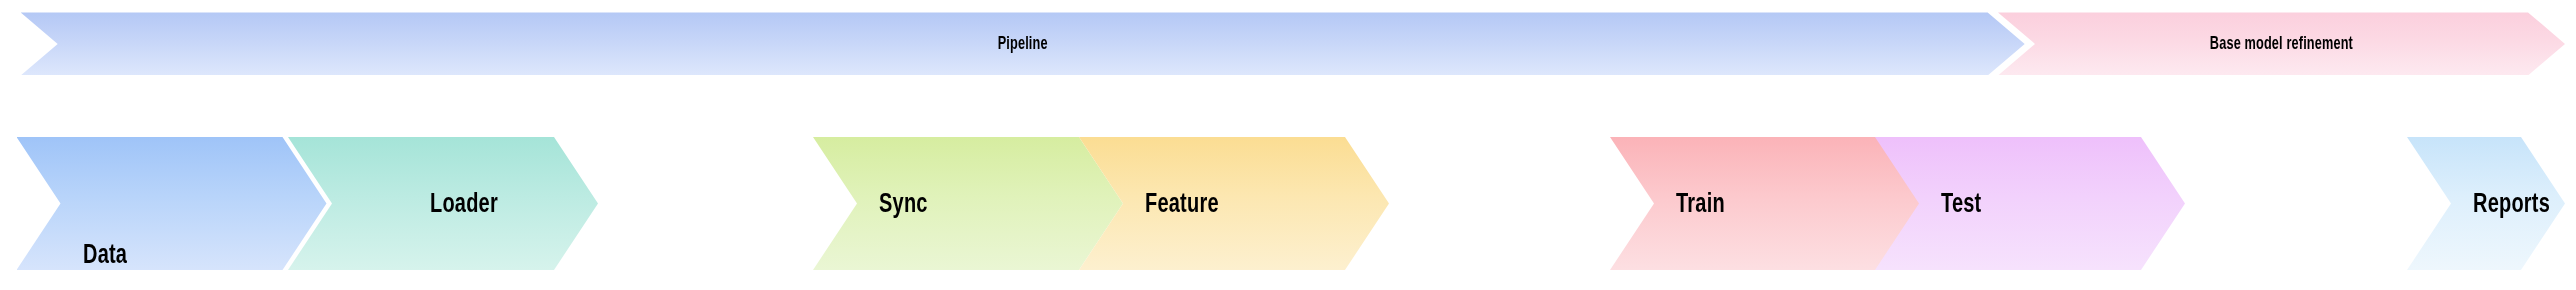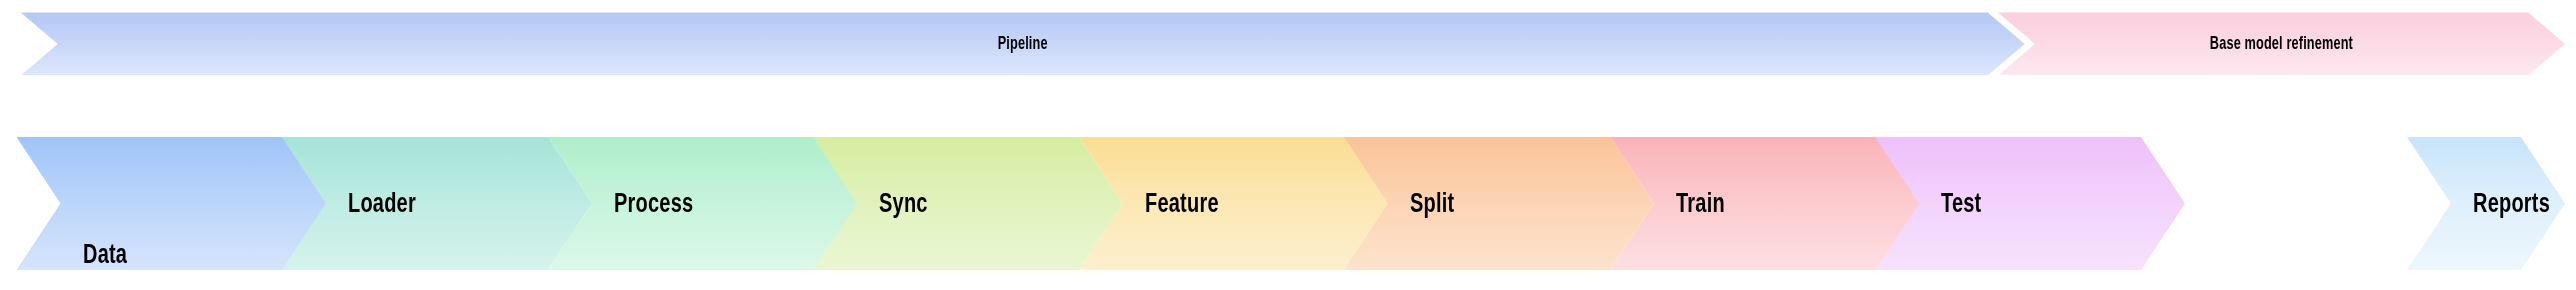--- a/index.html
+++ b/index.html
@@ -136,7 +136,7 @@
       <span class="stage-label">Data</span>
     </div>
 
-    <div class="stage" id="stage-1" style="left:282px;  width:310px; background:linear-gradient(to bottom,#a5e4d8 0%,#bcebe2 45%,#d6f3ec 100%);">
+    <div class="stage" id="stage-1" style="left:288px;  width:310px; background:linear-gradient(to bottom,#a5e4d8 0%,#bcebe2 45%,#d6f3ec 100%);justify-content:center;">
       <span class="stage-label">Loader</span>
     </div>
 

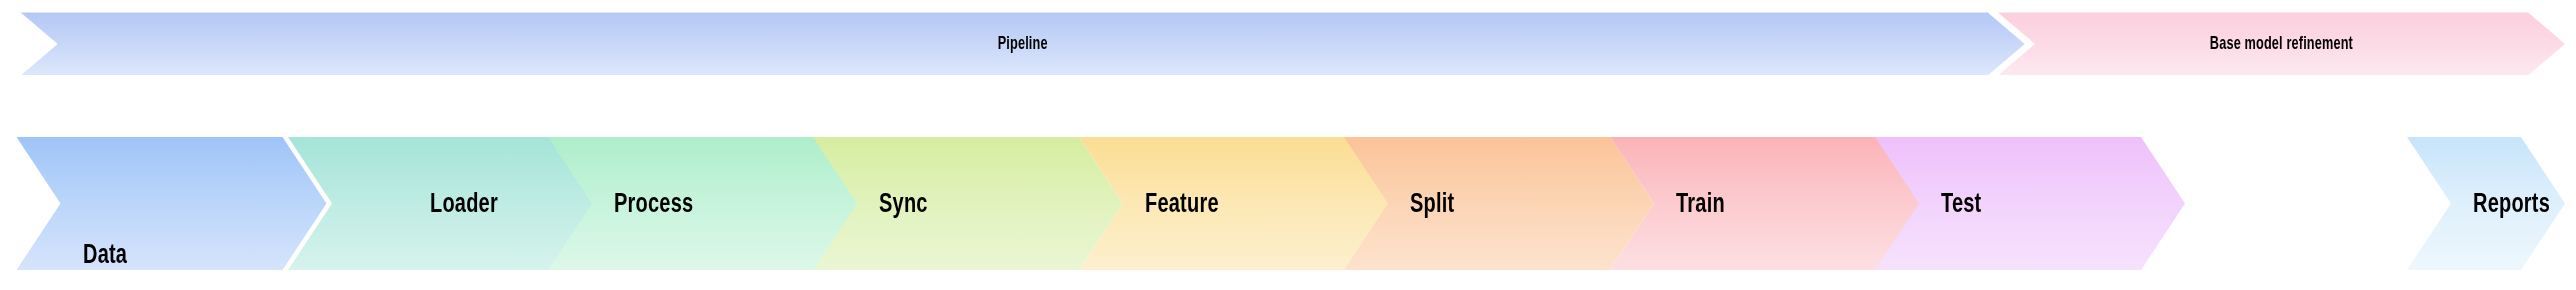--- a/index.html
+++ b/index.html
@@ -140,9 +140,6 @@
       <span class="stage-label">Loader</span>
     </div>
 
-    <div class="stage" id="stage-2" style="left:548px;  width:310px; background:linear-gradient(to bottom,#aeeecb 0%,#c4f3da 45%,#ddf8e9 100%);">
-      <span class="stage-label">Process</span>
-    </div>
 
     <div class="stage" id="stage-3" style="left:813px; width:310px; background:linear-gradient(to bottom,#d6eda0 0%,#e0f2ba 45%,#eaf6d4 100%);">
       <span class="stage-label">Sync</span>

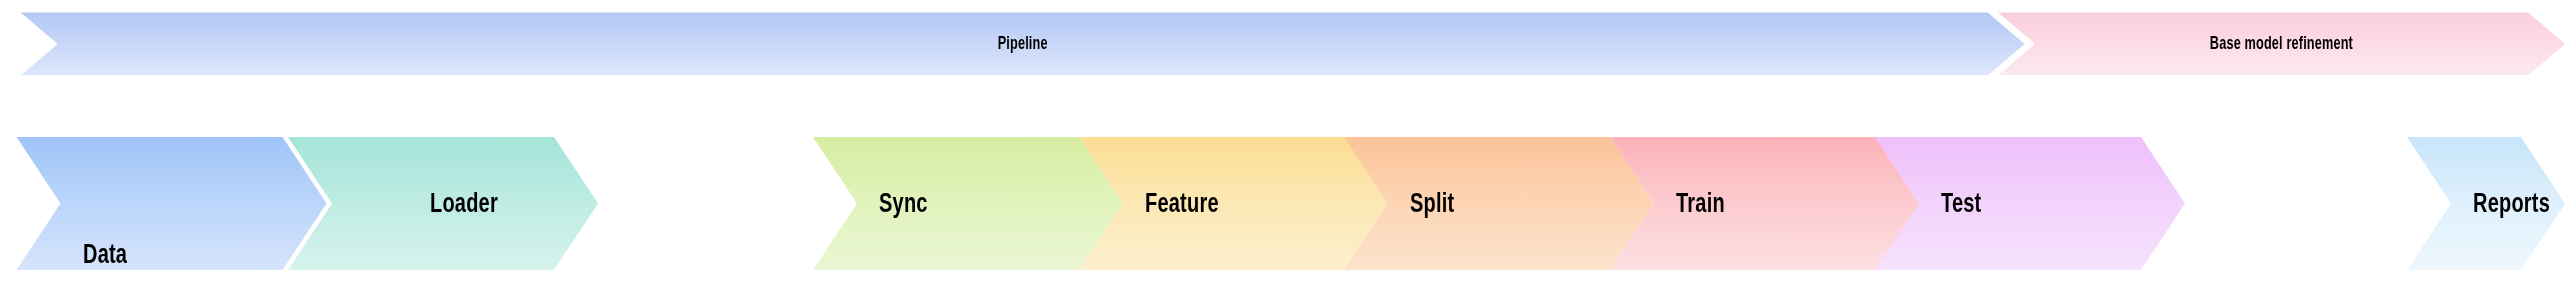--- a/index.html
+++ b/index.html
@@ -149,9 +149,6 @@
       <span class="stage-label">Feature</span>
     </div>
 
-    <div class="stage" id="stage-5" style="left:1344px; width:310px; background:linear-gradient(to bottom,#fbc398 0%,#fcd3b2 45%,#fde3cd 100%);">
-      <span class="stage-label">Split</span>
-    </div>
 
     <div class="stage" id="stage-6" style="left:1610px; width:310px; background:linear-gradient(to bottom,#fbb3b8 0%,#fcc9cd 45%,#fddfe2 100%);">
       <span class="stage-label">Train</span>

